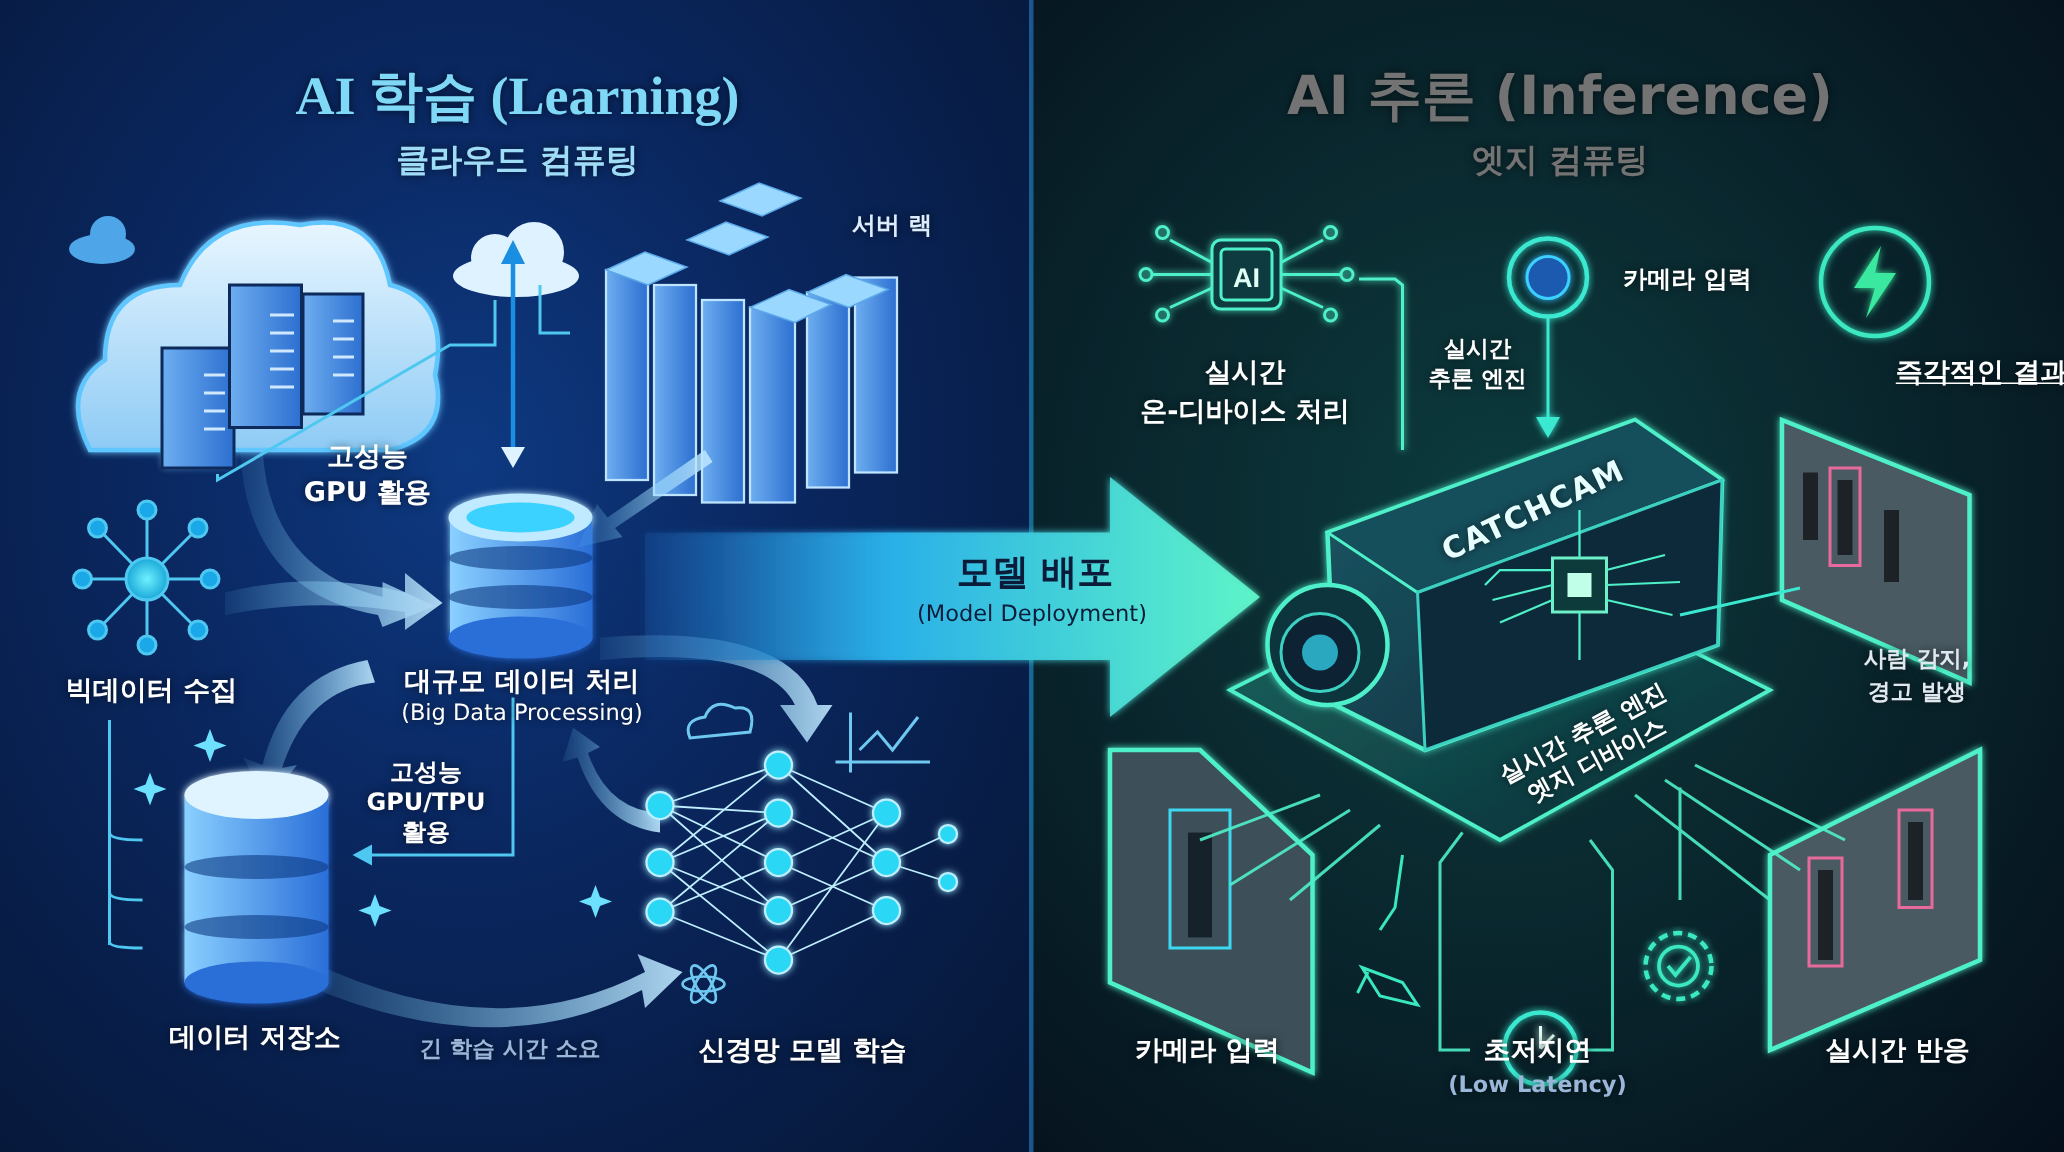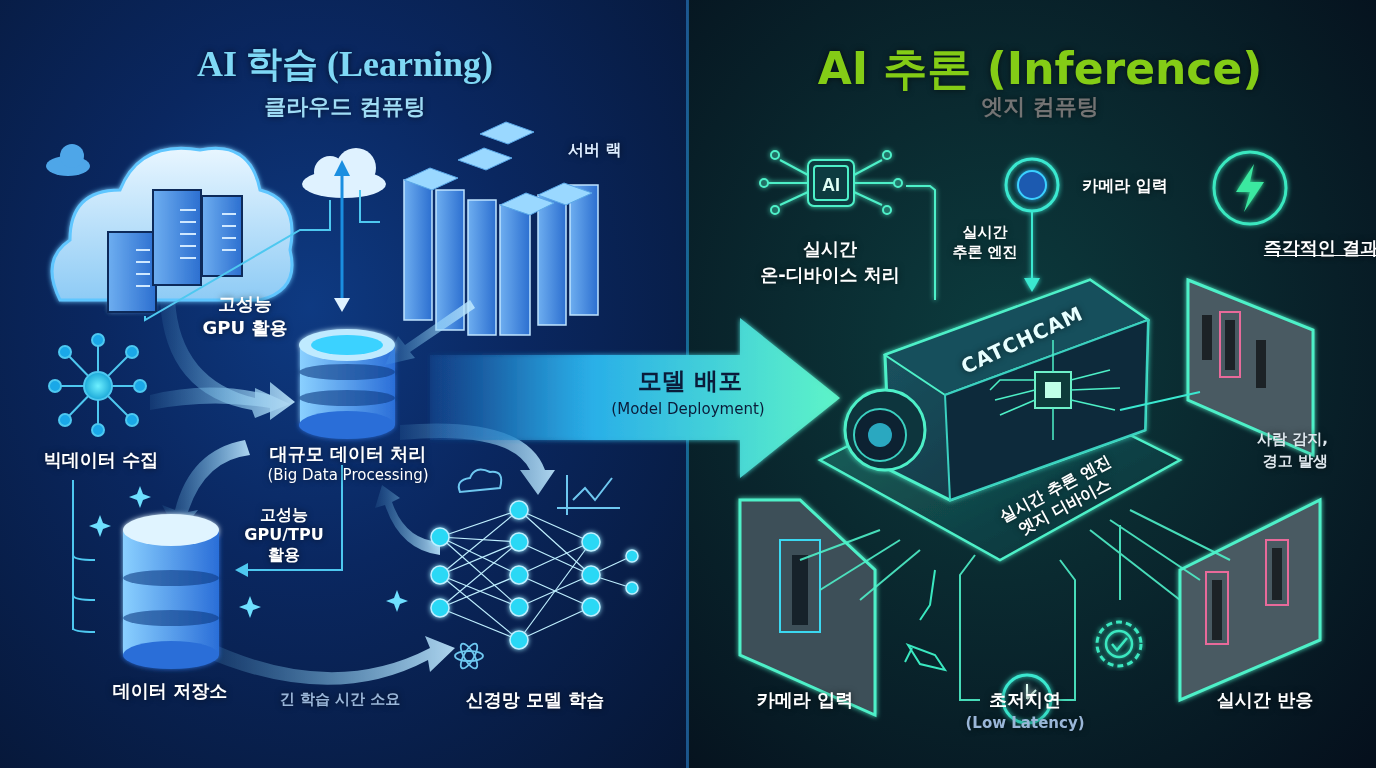--- a/index.html
+++ b/index.html
@@ -15,7 +15,7 @@
   .txt { position: absolute; color: #ffffff; white-space: nowrap; text-align: center; text-shadow: 0 0 6px rgba(0,0,0,.6); }
   .title-left { left: 120px; top: 40px; width: 450px; font-size: 36px; font-weight: bold; color: #7fd8f5; font-family: Liberation Serif, serif; }
   .sub-left { left: 200px; top: 92px; width: 290px; font-size: 22px; font-weight: bold; color: #9fdcf5; }
-  .title-right { left: 800px; top: 40px; width: 480px; font-size: 44px; font-weight: bold; color: #84cc16; }
+  .title-right { left: 800px; top: 40px; width: 480px; font-size: 36px; font-weight: bold; color: #737373; }
   .sub-right { left: 930px; top: 92px; width: 220px; font-size: 22px; font-weight: bold; color: #737373; }
   .lbl { font-size: 18px; font-weight: bold; }
   .lbl-sm { font-size: 15px; color: #ffffff; font-weight: normal; }

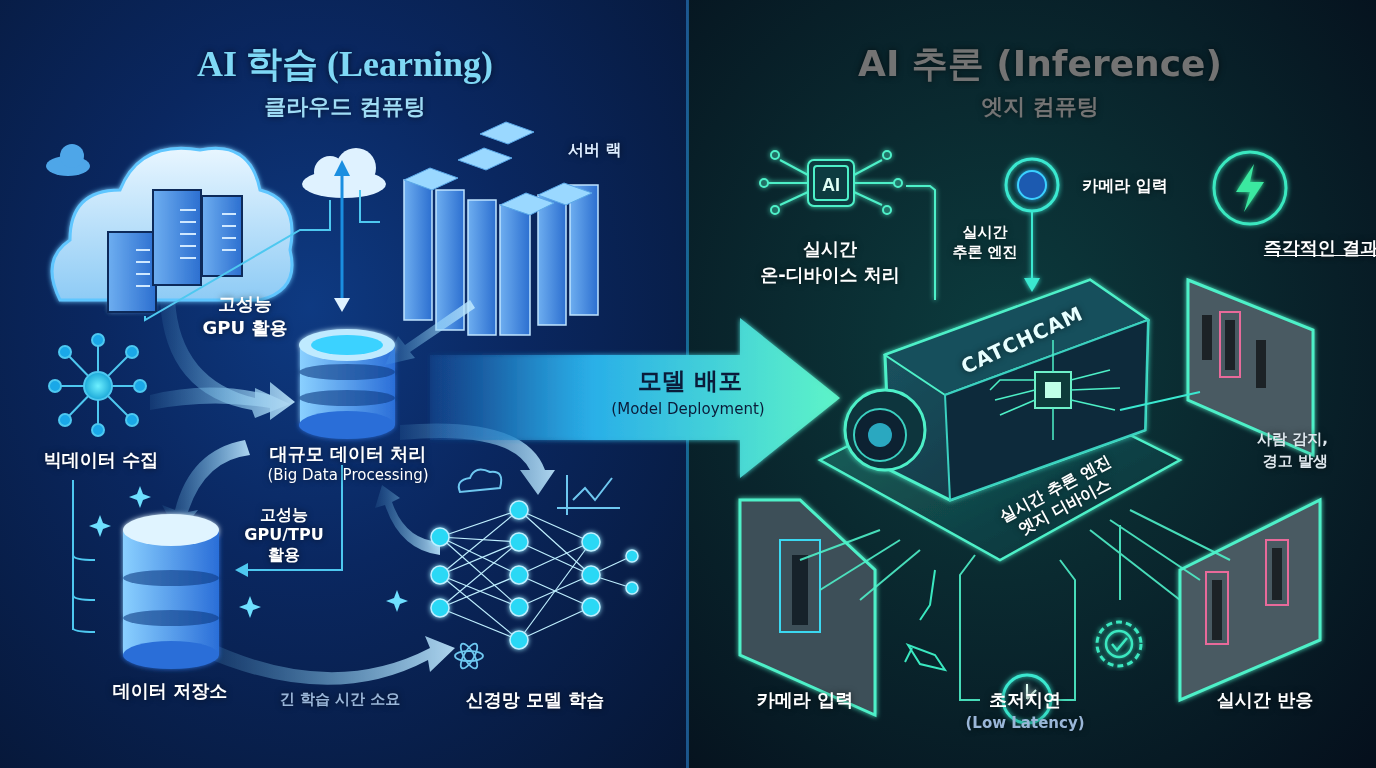--- a/index.html
+++ b/index.html
@@ -399,7 +399,7 @@
   </div>
   <div class="txt lbl" style="left:1075px; top:176px; width:100px; font-size:16px;">카메라 입력</div>
   <div class="txt lbl" style="left:1251px; top:236px; width:140px;text-decoration:underline;">즉각적인 결과</div>
-  <div class="txt lbl" style="left:1228px; top:428px; width:100px; font-size:15px; color:#dfe8ee; line-height:22px;text-align:right;">
+  <div class="txt lbl" style="left:1228px; top:428px; width:100px; font-size:15px; color:#dfe8ee; line-height:22px;">
     <div>사람 감지,</div>
     <div>경고 발생</div>
   </div>

